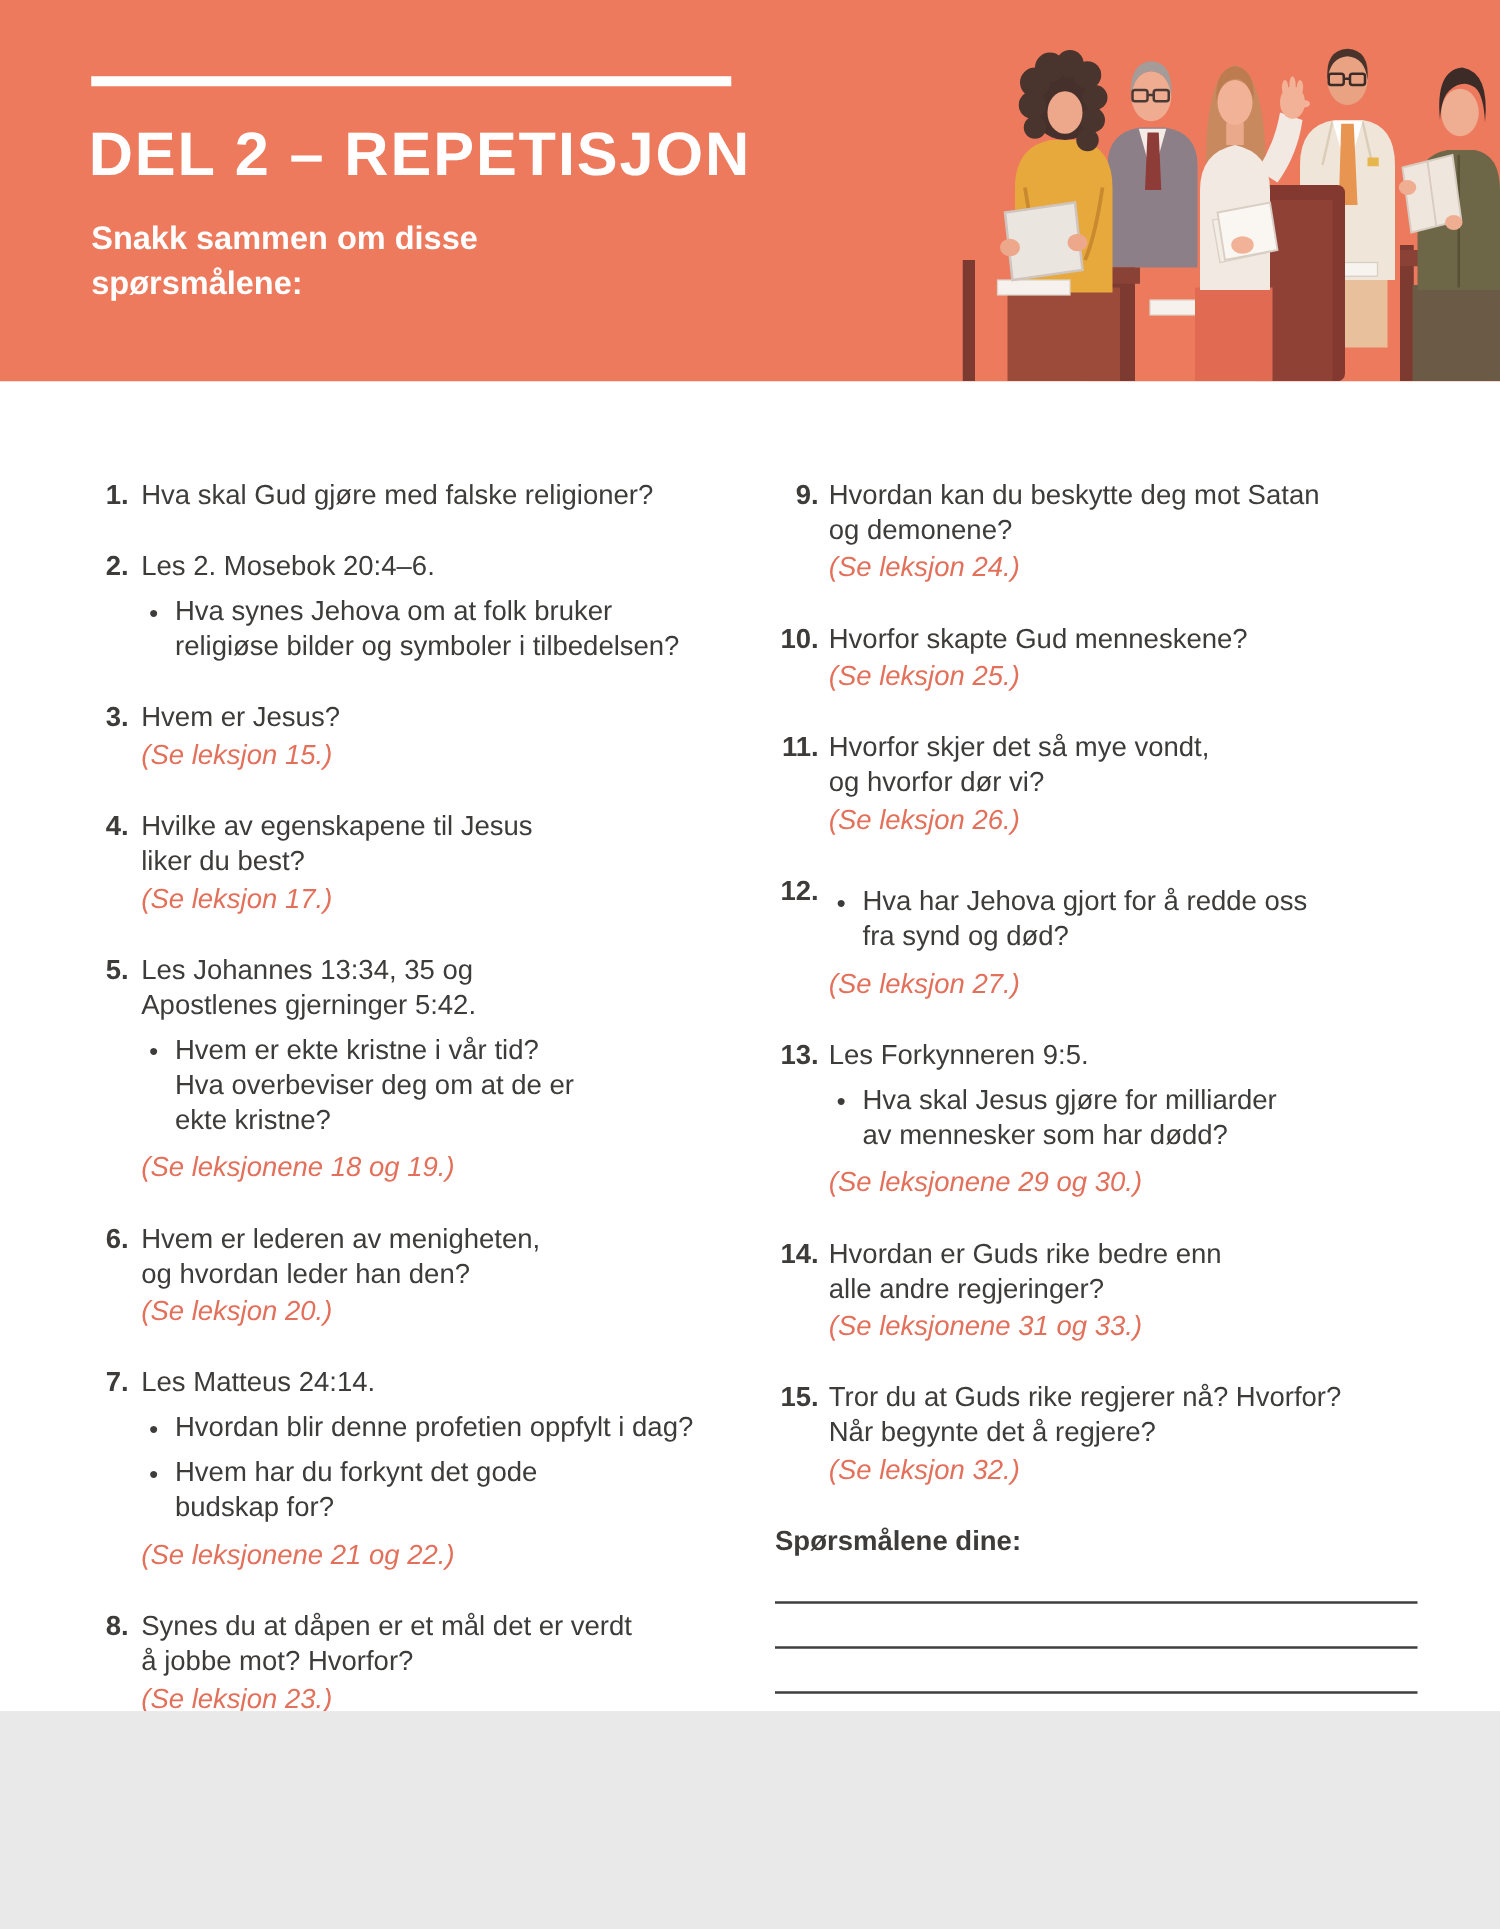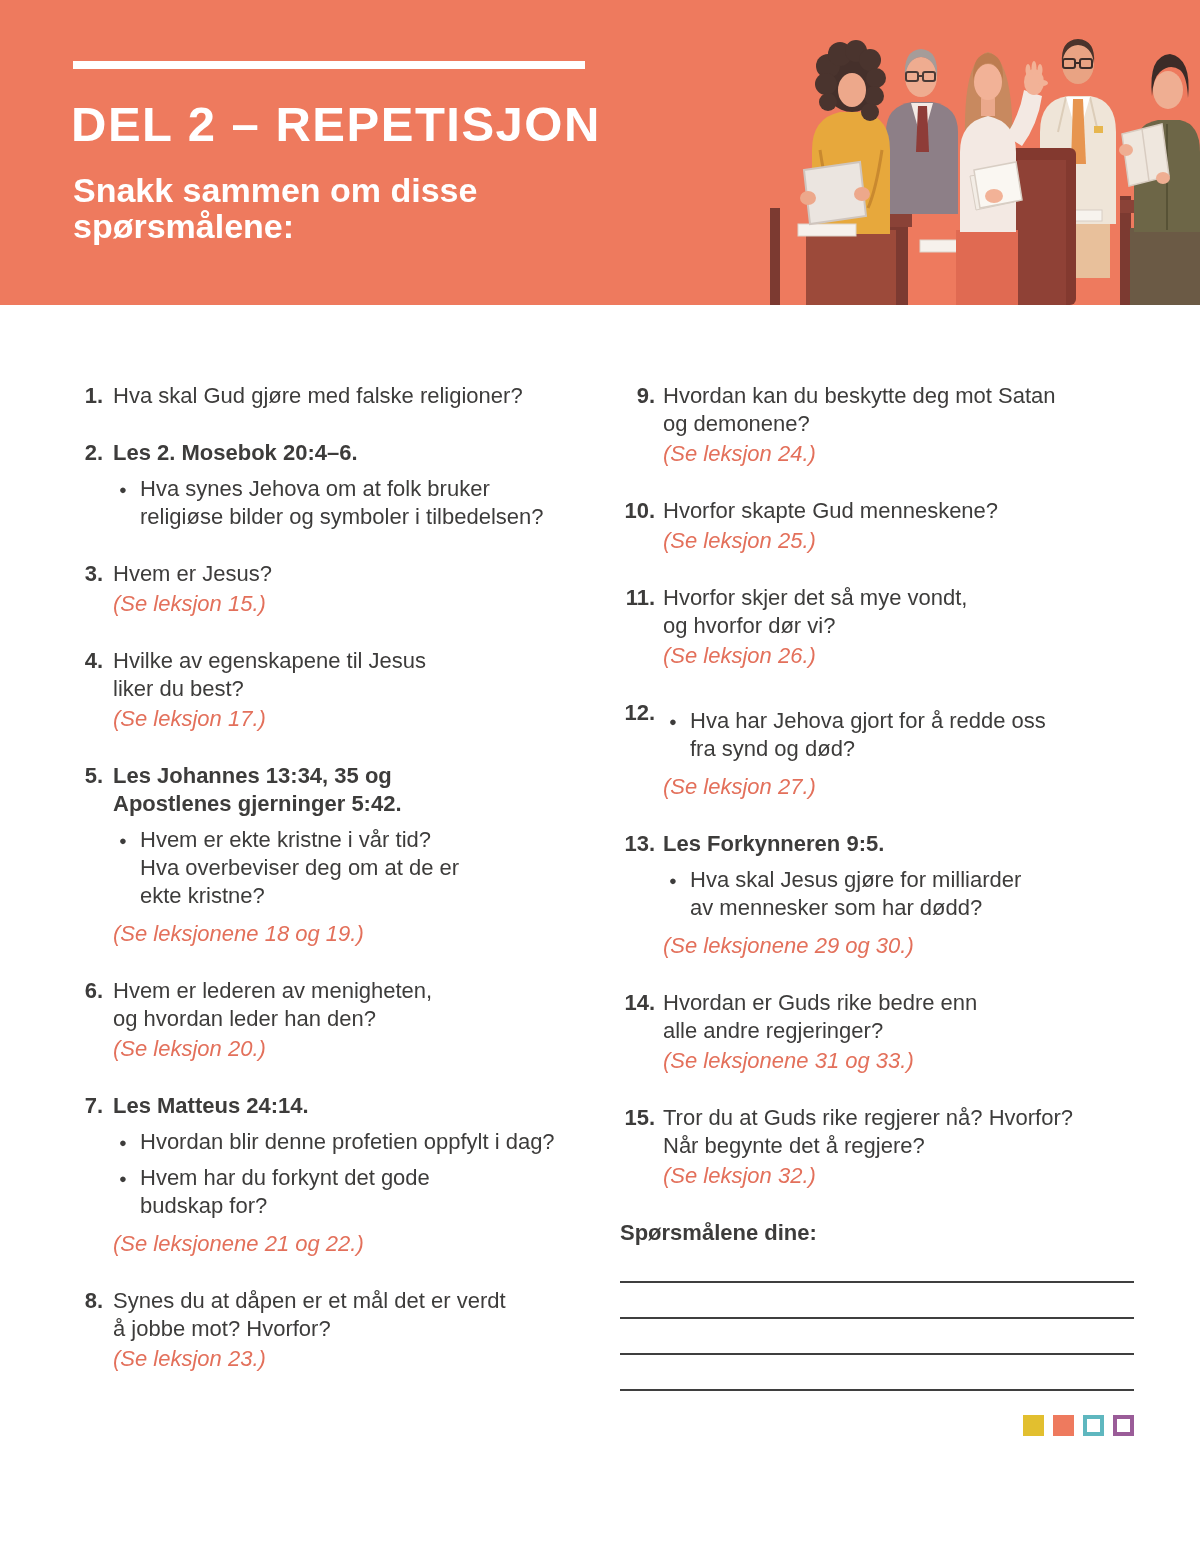--- a/index.html
+++ b/index.html
@@ -4,7 +4,7 @@
 <style>
   html,body { margin:0; padding:0; background:#e9e9e9; }
   .page {
-    position:relative; width:1200px; height:1543px; margin:0 auto;
+    position:relative; width:1200px; height:1369px; margin:0 auto;
     background:#ffffff; overflow:hidden;
     font-family:"Liberation Sans", sans-serif;
     color:var(--body-text, #3d3c3b);

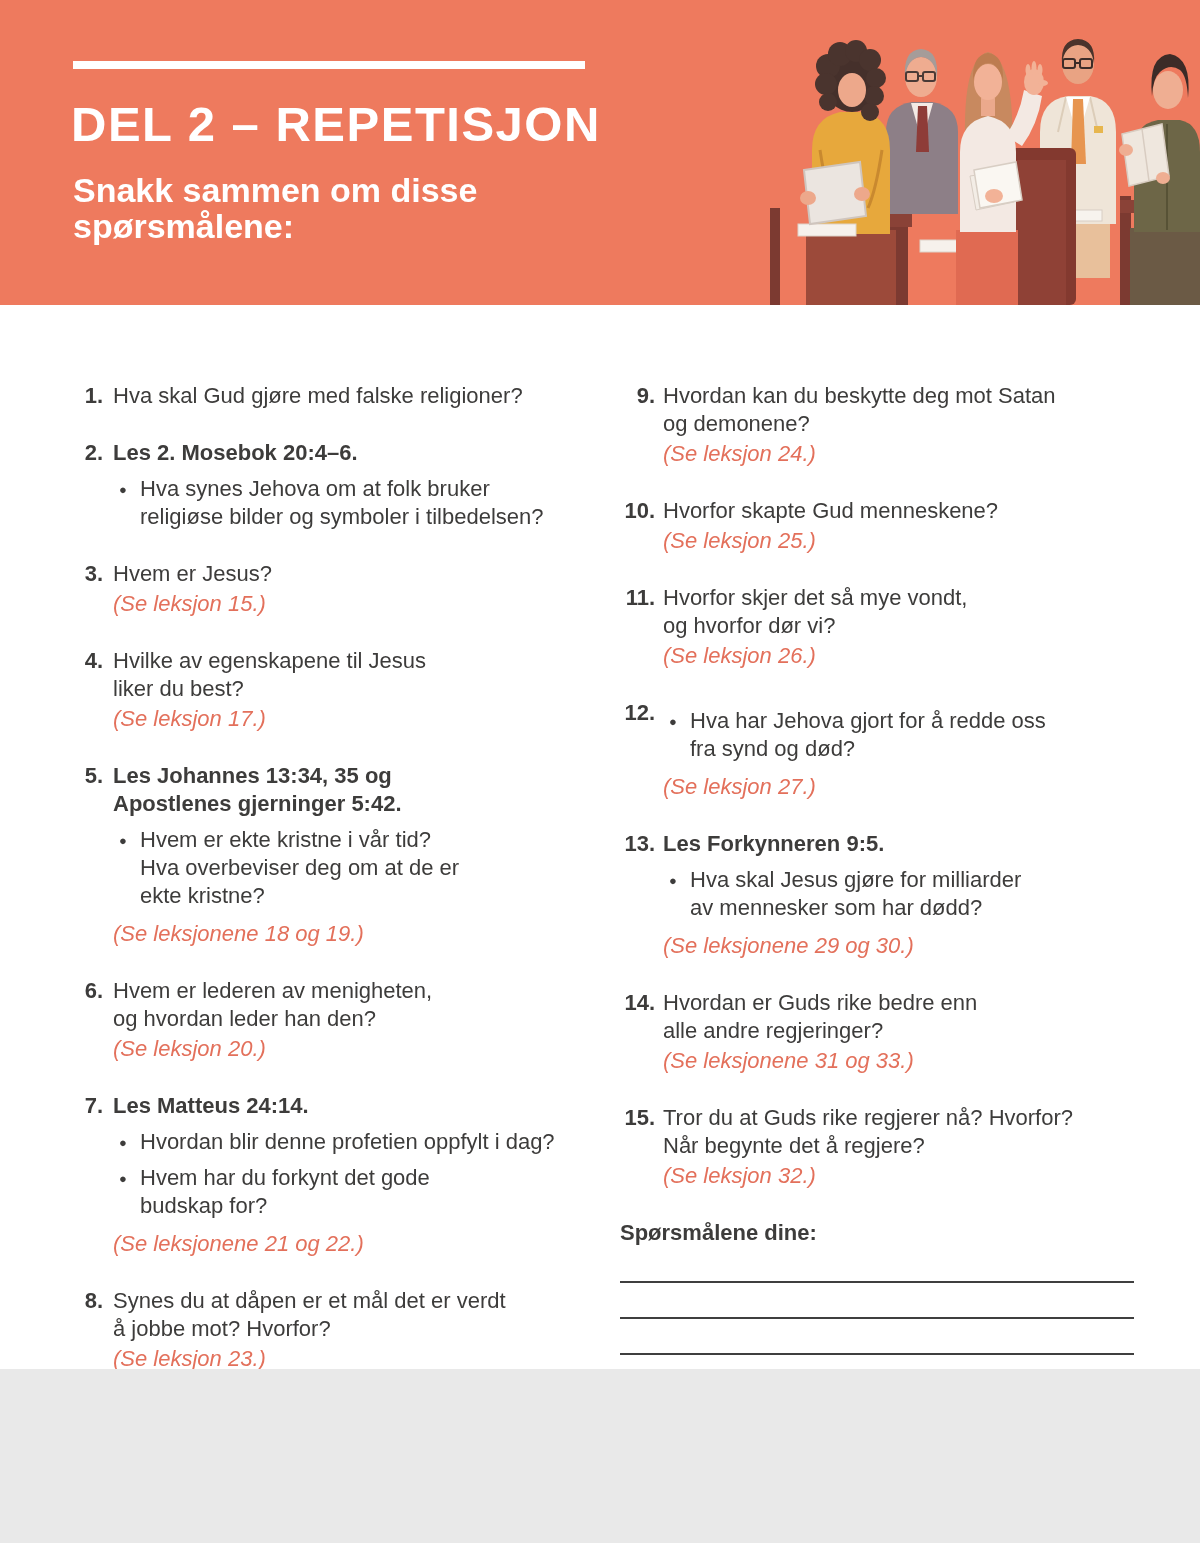--- a/index.html
+++ b/index.html
@@ -28,7 +28,7 @@
   }
   .header-sub {
     position:absolute; left:73px; top:172px;
-    font-size:34px; line-height:36px; font-weight:bold; color:#ffffff;
+    font-size:26px; line-height:36px; font-weight:bold; color:#ffffff;
     white-space:pre-line;
   }
   .illu { position:absolute; right:0; top:0; width:430px; height:305px; display:block; }

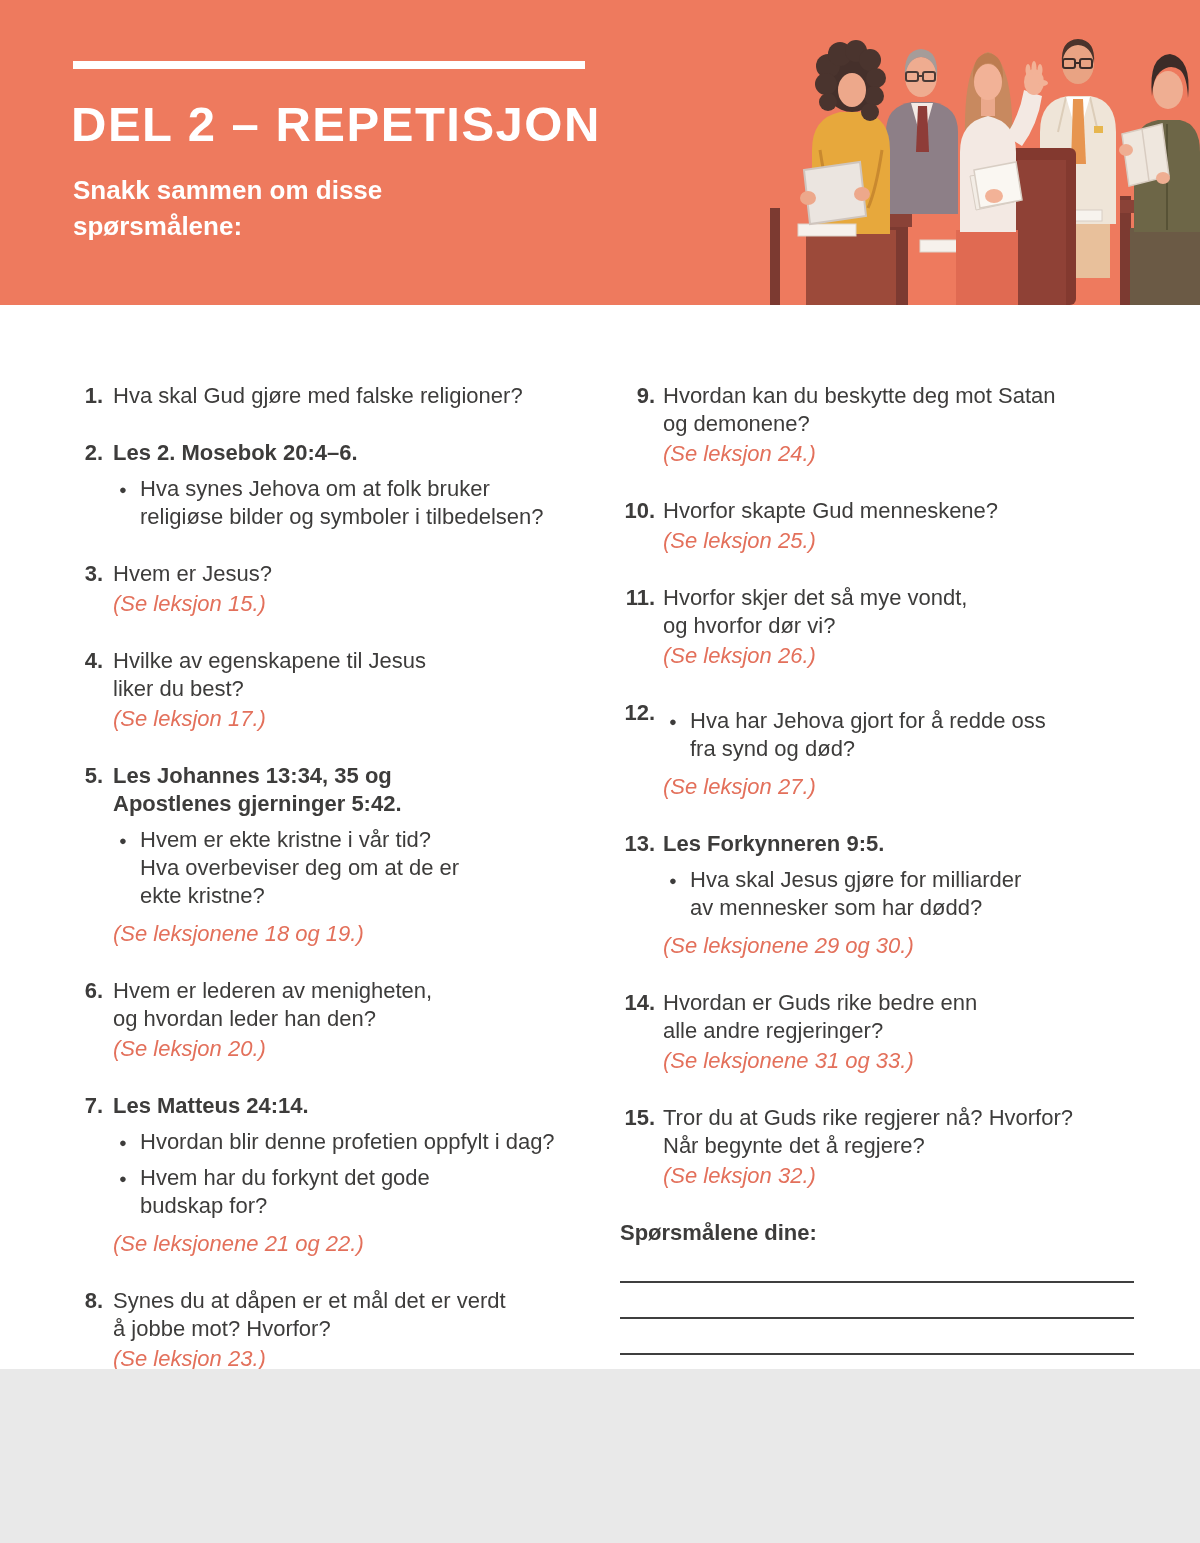--- a/index.html
+++ b/index.html
@@ -44,7 +44,7 @@
   .col-right .q-num { flex-basis:35px; margin-right:8px; }
   .q-body { flex:1 1 auto; min-width:0; }
   .q-text { white-space:pre-line; }
-  .q-text.bold { font-weight:bold; }
+  .q-text.bold { font-weight:normal; }
   .bullets { margin-top:8px; }
   .bullet { position:relative; padding-left:27px; white-space:pre-line; margin-bottom:8px; }
   .bullet:last-child { margin-bottom:0; }

